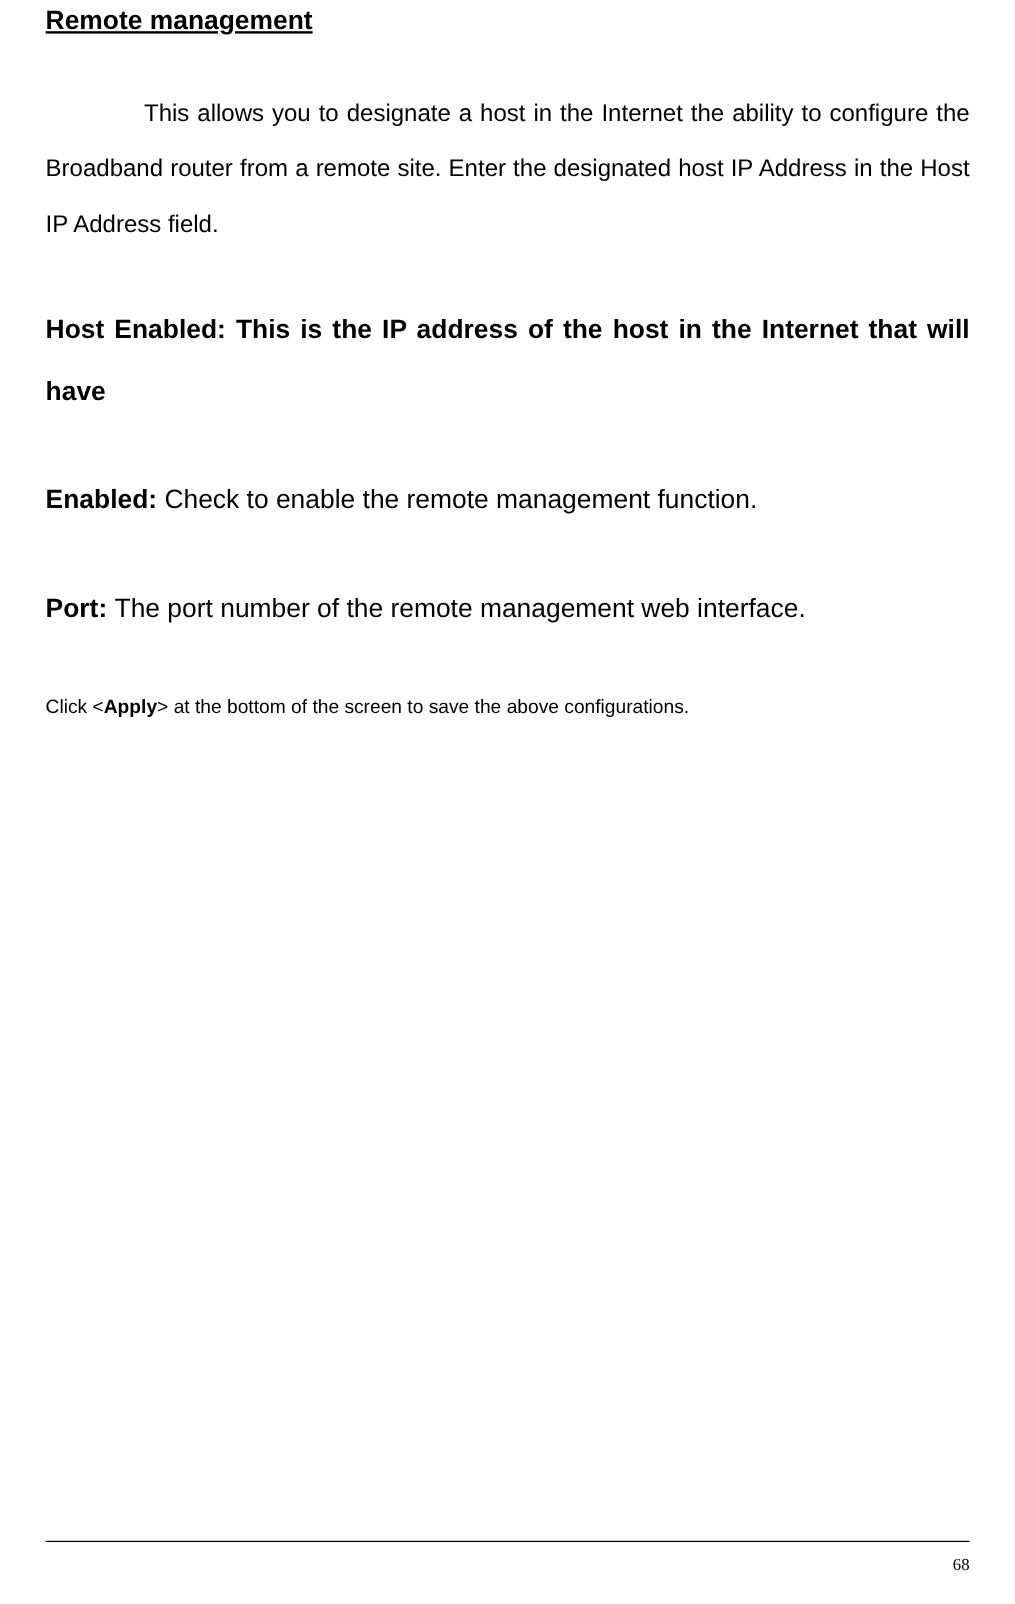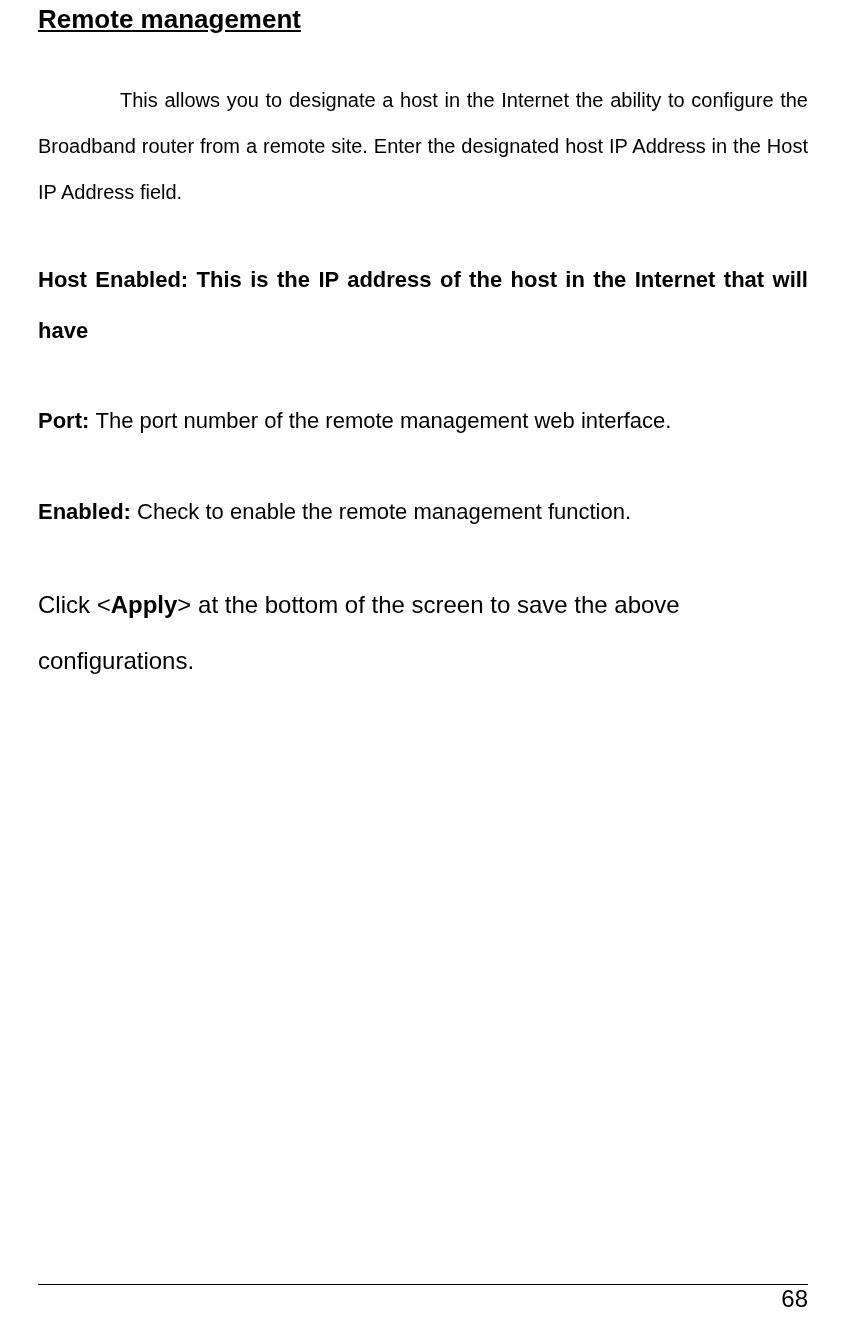--- a/index.html
+++ b/index.html
@@ -20,7 +20,7 @@
       padding-top: 4px;
     }
     .section-title {
-      font-size: 26px;
+      font-size: 22px;
       font-weight: bold;
       text-decoration: underline;
       margin-bottom: 42px;

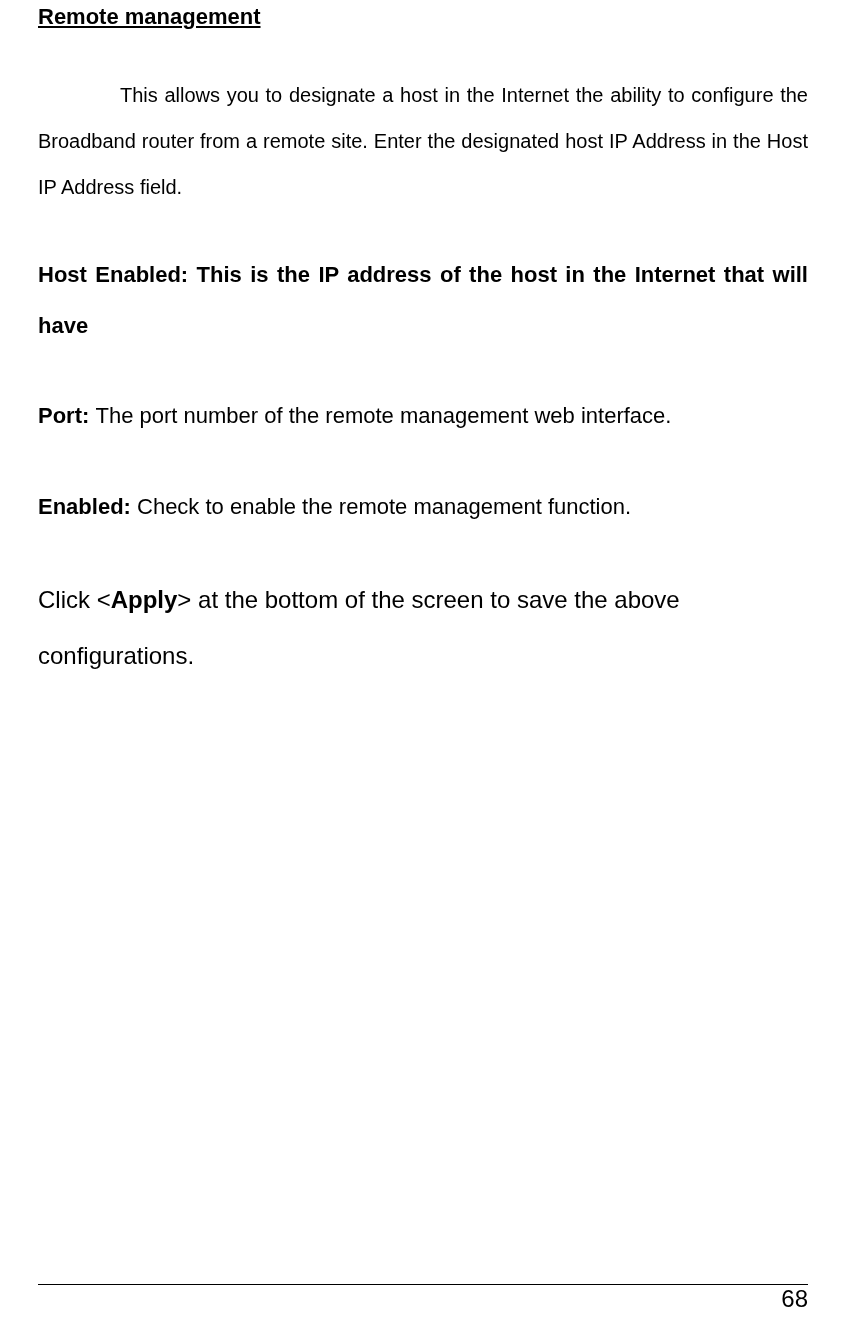--- a/index.html
+++ b/index.html
@@ -87,11 +87,11 @@
   </div>
 
   <p class="definition-block">
-    <span class="term">Port: </span><span>The port number of the remote management web interface.</span>
+    <span class="term">Enabled: </span><span>Check to enable the remote management function.</span>
   </p>
 
   <p class="definition-block">
-    <span class="term">Enabled: </span><span>Check to enable the remote management function.</span>
+    <span class="term">Port: </span><span>The port number of the remote management web interface.</span>
   </p>
 
   <p class="apply-block">

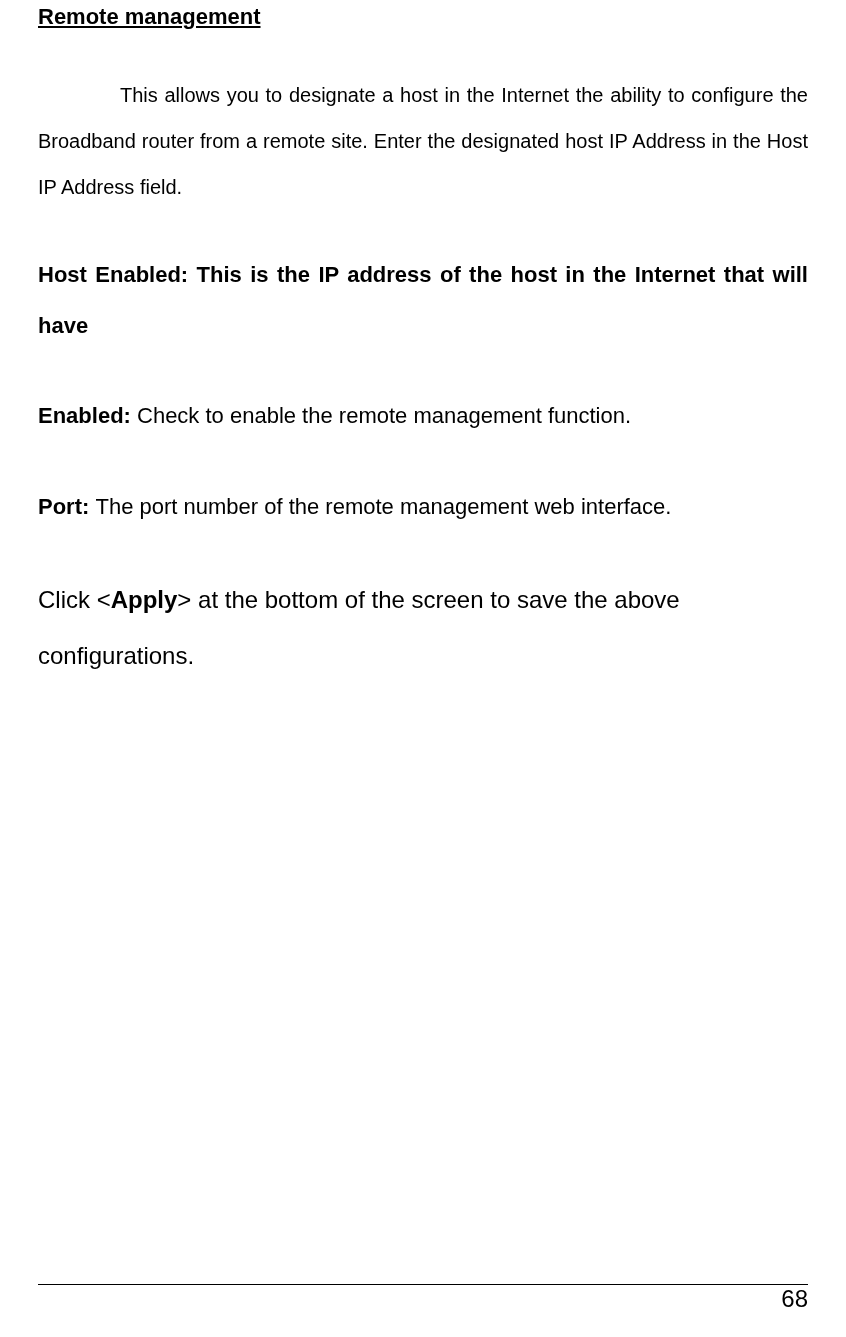--- a/index.html
+++ b/index.html
@@ -52,7 +52,7 @@
       padding-left: 162px;
     }
     .apply-block {
-      font-size: 24px;
+      font-size: 16px;
       line-height: 2.3;
       margin-bottom: 40px;
     }

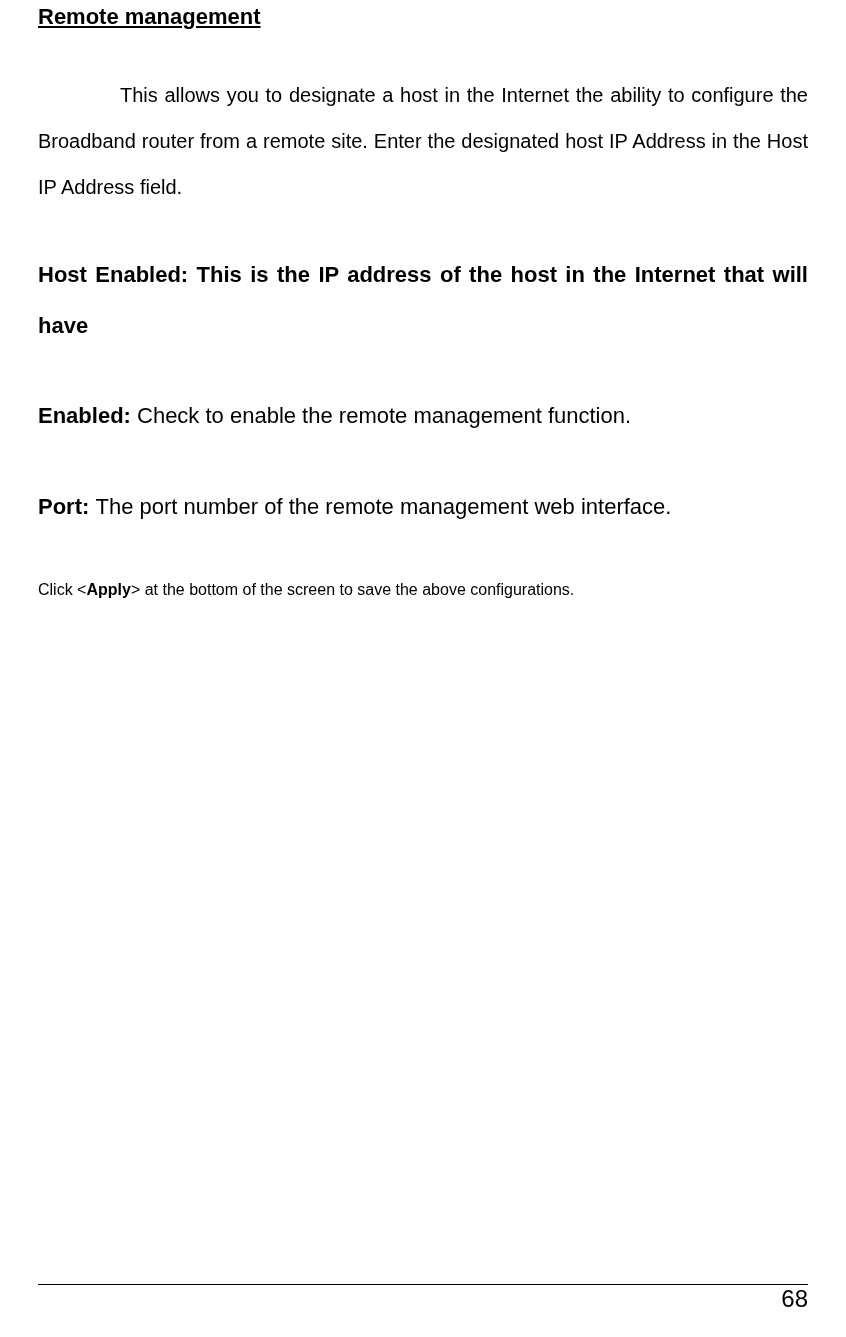--- a/index.html
+++ b/index.html
@@ -63,8 +63,8 @@
       position: absolute;
       bottom: 24px;
       right: 38px;
-      font-size: 24px;
-      font-family: Liberation Sans, sans-serif;
+      font-size: 14px;
+      font-family: Liberation Serif, serif;
     }
     .page-rule {
       position: absolute;

